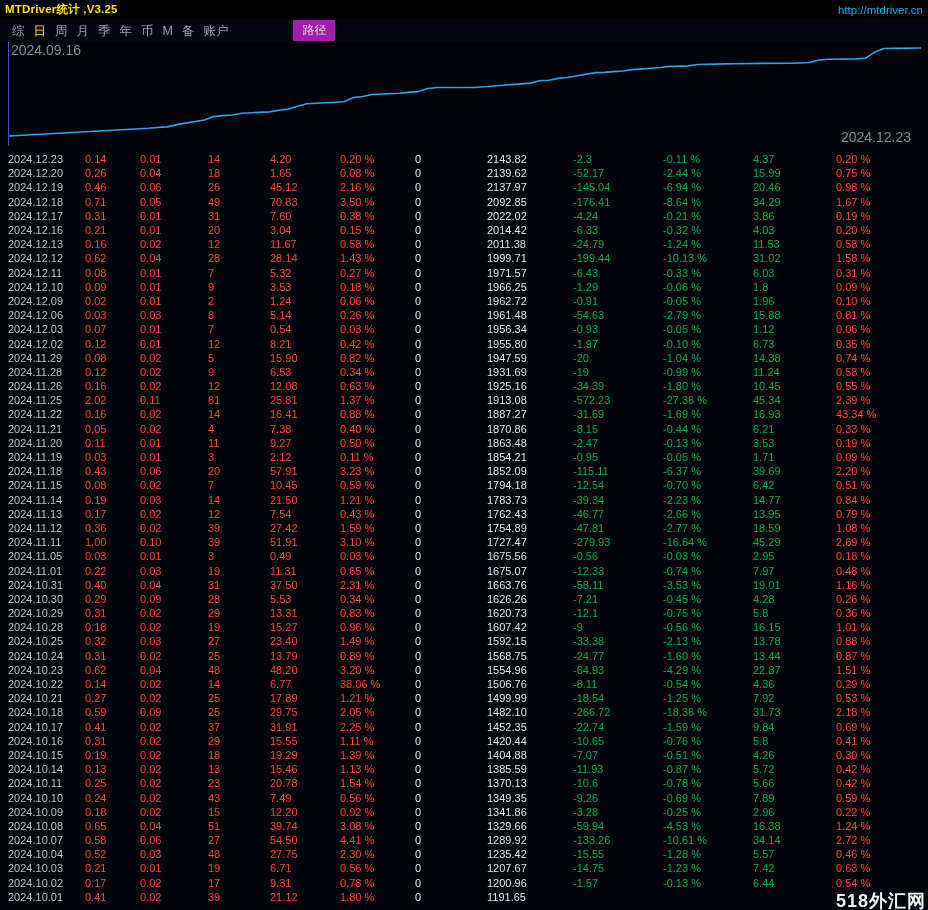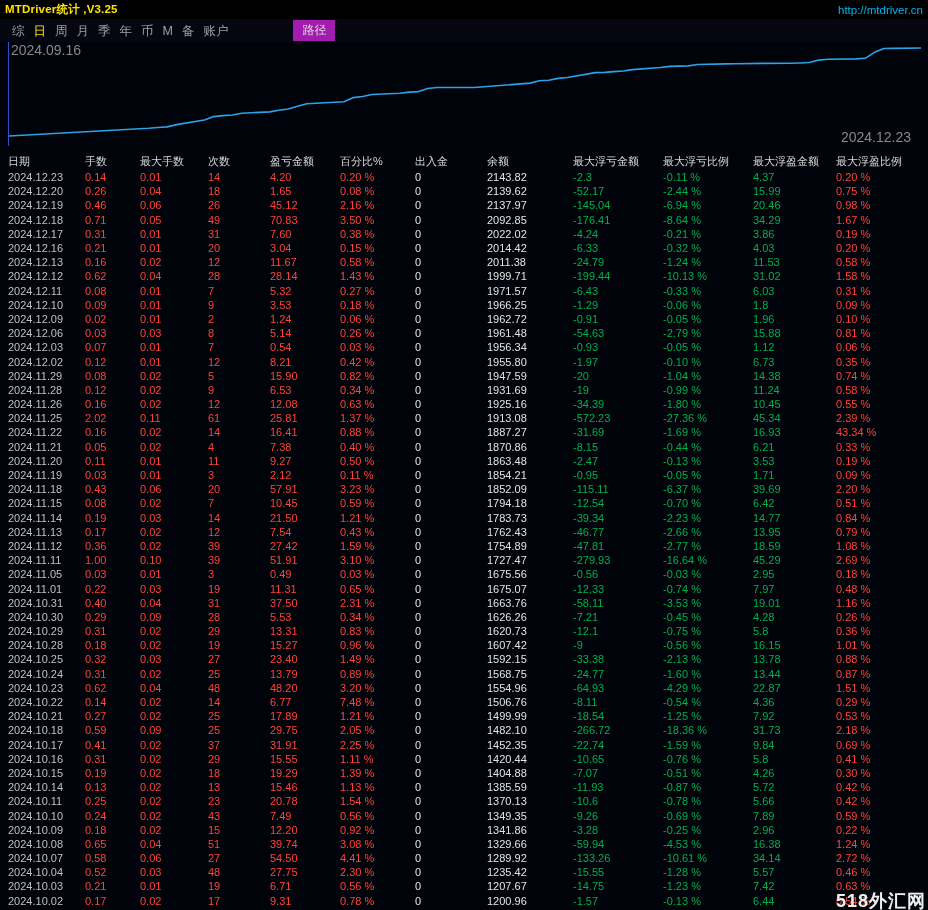--- a/index.html
+++ b/index.html
@@ -78,20 +78,6 @@
 </div>
 
 <div class="table">
-  <div class="trow thead">
-      <span class="cell hcell">日期</span>
-      <span class="cell hcell">手数</span>
-      <span class="cell hcell">最大手数</span>
-      <span class="cell hcell">次数</span>
-      <span class="cell hcell">盈亏金额</span>
-      <span class="cell hcell">百分比%</span>
-      <span class="cell hcell">出入金</span>
-      <span class="cell hcell">余额</span>
-      <span class="cell hcell">最大浮亏金额</span>
-      <span class="cell hcell">最大浮亏比例</span>
-      <span class="cell hcell">最大浮盈金额</span>
-      <span class="cell hcell">最大浮盈比例</span>
-    </div>
   <div>
       <div class="trow">
         <span class="cell c0">2024.12.23</span>

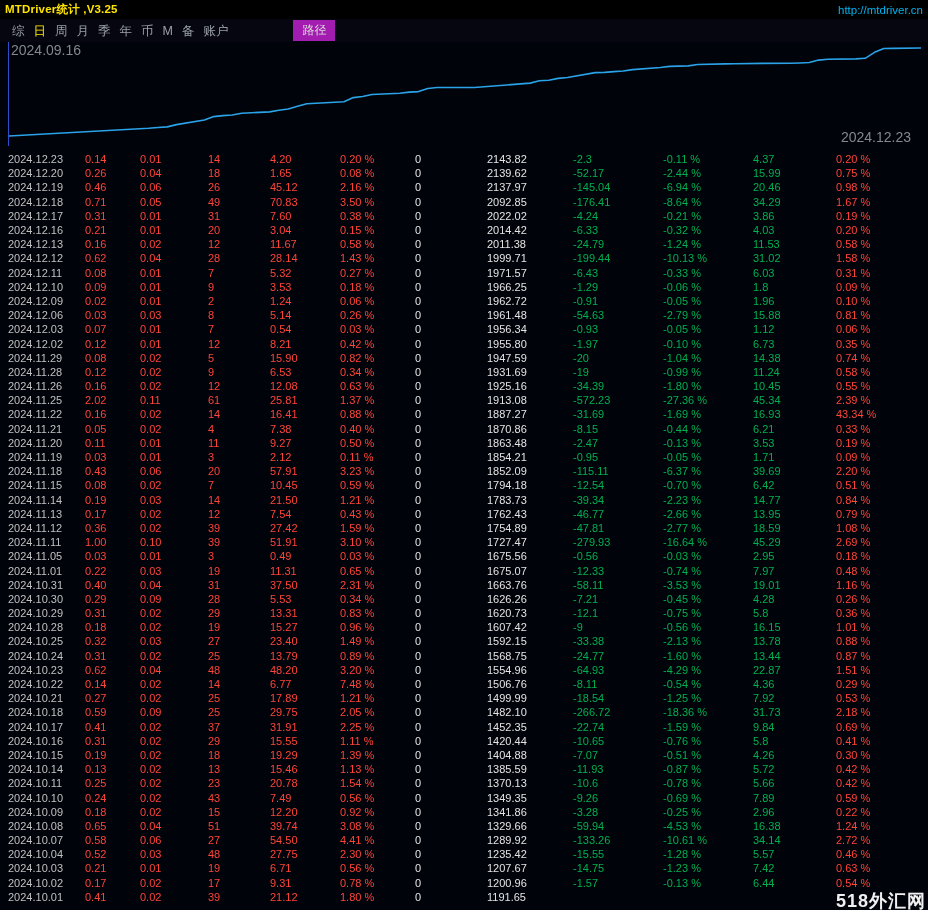--- a/index.html
+++ b/index.html
@@ -603,7 +603,7 @@
         <span class="cell c2">0.02</span>
         <span class="cell c3">14</span>
         <span class="cell c4">6.77</span>
-        <span class="cell c5">7.48 %</span>
+        <span class="cell c5">38.06 %</span>
         <span class="cell c6">0</span>
         <span class="cell c7">1506.76</span>
         <span class="cell c8">-8.11</span>

